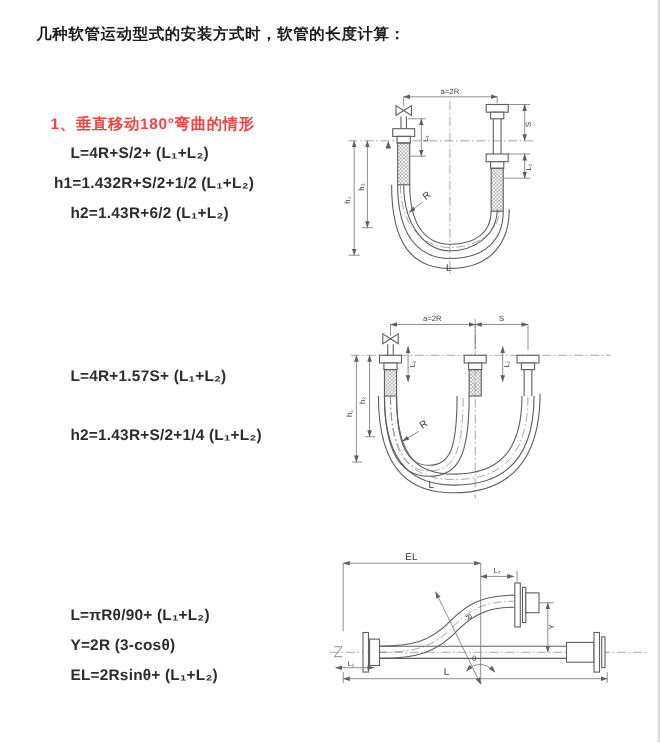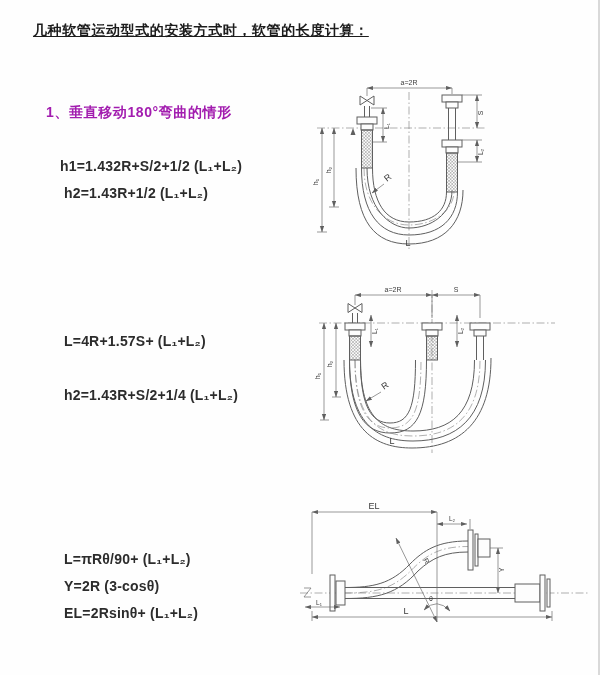--- a/index.html
+++ b/index.html
@@ -6,7 +6,7 @@
   body{width:600px;height:675px;background:#ffffff;position:relative;overflow:hidden;
        font-family:"Liberation Sans","DejaVu Sans",sans-serif;}
   .page{position:absolute;inset:0;background:#fefefe;border-right:2px solid #d9d9d9;}
-  .title{position:absolute;left:33px;top:22px;font-size:14px;font-weight:700;color:#1c1c1c;letter-spacing:.6px;text-decoration:underline;}
+  .title{position:absolute;left:33px;top:22px;font-size:14px;font-weight:700;color:#1c1c1c;letter-spacing:.6px;}
   .heading{position:absolute;font-size:14px;font-weight:700;color:#a21caf;letter-spacing:.6px;}
   .formula{position:absolute;font-size:14px;font-weight:700;color:#2c2c2c;letter-spacing:.2px;}
   svg.dg{position:absolute;}

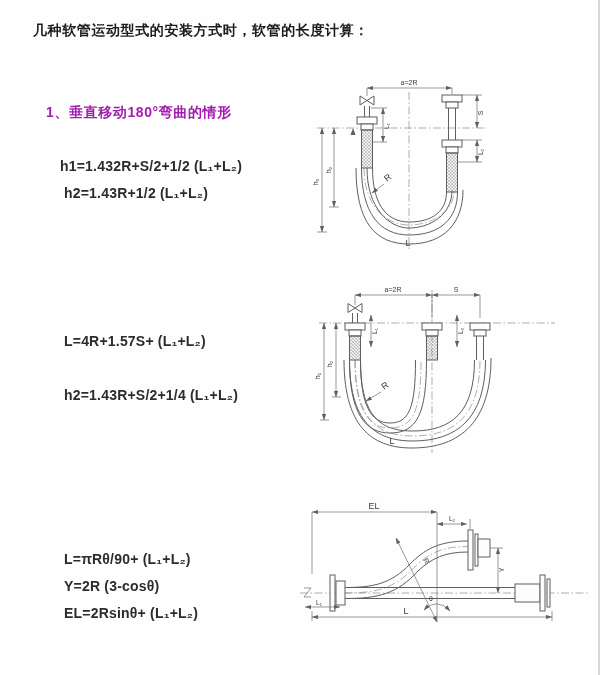--- a/index.html
+++ b/index.html
@@ -7,7 +7,7 @@
        font-family:"Liberation Sans","DejaVu Sans",sans-serif;}
   .page{position:absolute;inset:0;background:#fefefe;border-right:2px solid #d9d9d9;}
   .title{position:absolute;left:33px;top:22px;font-size:14px;font-weight:700;color:#1c1c1c;letter-spacing:.6px;}
-  .heading{position:absolute;font-size:14px;font-weight:700;color:#a21caf;letter-spacing:.6px;}
+  .heading{position:absolute;font-size:14px;font-weight:700;color:#ef4444;letter-spacing:.6px;}
   .formula{position:absolute;font-size:14px;font-weight:700;color:#2c2c2c;letter-spacing:.2px;}
   svg.dg{position:absolute;}
   svg.dg .ol{stroke:#5f5f5f;stroke-width:1;fill:none;}

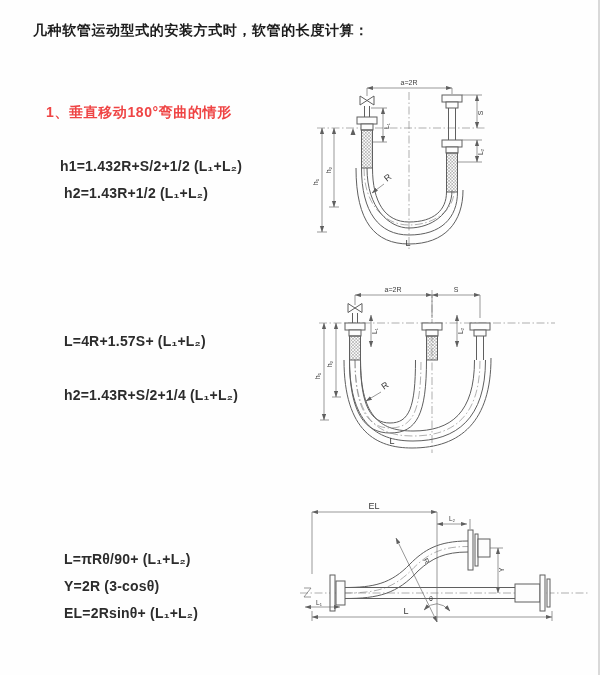--- a/index.html
+++ b/index.html
@@ -26,6 +26,7 @@
   <div class="title">几种软管运动型式的安装方式时，软管的长度计算：</div>
 
   <div class="heading" style="left:46px;top:104px">1、垂直移动180°弯曲的情形</div>
+  <div class="formula" style="left:64px;top:131px">L=4R+S/2+ (L₁+L₂)</div>
   <div class="formula" style="left:60px;top:158px">h1=1.432R+S/2+1/2 (L₁+L₂)</div>
   <div class="formula" style="left:64px;top:185px">h2=1.43R+1/2 (L₁+L₂)</div>
 

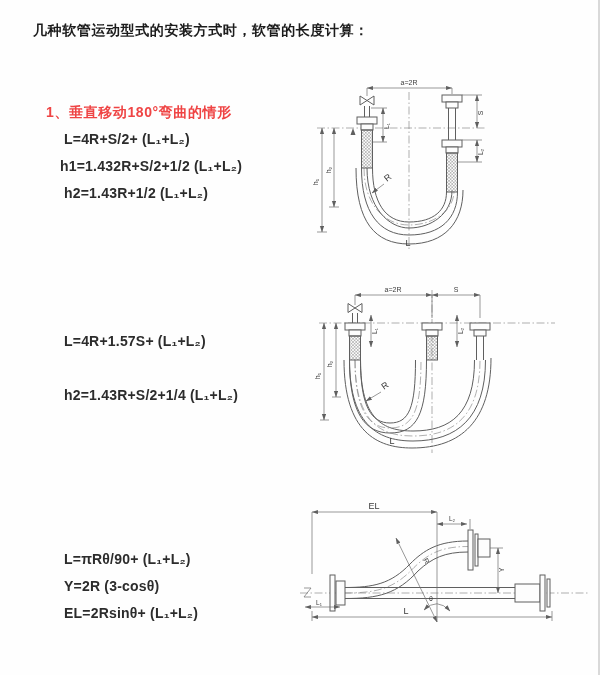--- a/index.html
+++ b/index.html
@@ -27,7 +27,7 @@
 
   <div class="heading" style="left:46px;top:104px">1、垂直移动180°弯曲的情形</div>
   <div class="formula" style="left:64px;top:131px">L=4R+S/2+ (L₁+L₂)</div>
-  <div class="formula" style="left:60px;top:158px">h1=1.432R+S/2+1/2 (L₁+L₂)</div>
+  <div class="formula" style="left:49px;top:158px">h1=1.432R+S/2+1/2 (L₁+L₂)</div>
   <div class="formula" style="left:64px;top:185px">h2=1.43R+1/2 (L₁+L₂)</div>
 
   <div class="formula" style="left:64px;top:333px">L=4R+1.57S+ (L₁+L₂)</div>

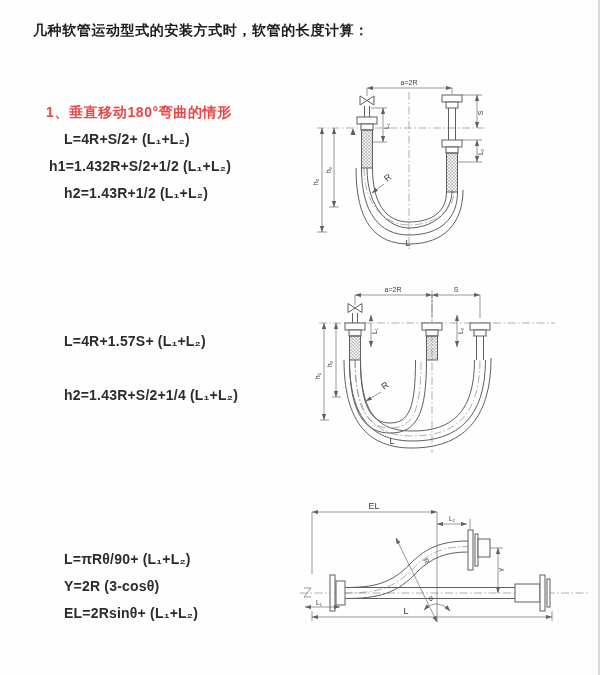--- a/index.html
+++ b/index.html
@@ -28,7 +28,7 @@
   <div class="heading" style="left:46px;top:104px">1、垂直移动180°弯曲的情形</div>
   <div class="formula" style="left:64px;top:131px">L=4R+S/2+ (L₁+L₂)</div>
   <div class="formula" style="left:49px;top:158px">h1=1.432R+S/2+1/2 (L₁+L₂)</div>
-  <div class="formula" style="left:64px;top:185px">h2=1.43R+1/2 (L₁+L₂)</div>
+  <div class="formula" style="left:64px;top:185px">h2=1.43R+6/2 (L₁+L₂)</div>
 
   <div class="formula" style="left:64px;top:333px">L=4R+1.57S+ (L₁+L₂)</div>
   <div class="formula" style="left:64px;top:387px">h2=1.43R+S/2+1/4 (L₁+L₂)</div>

